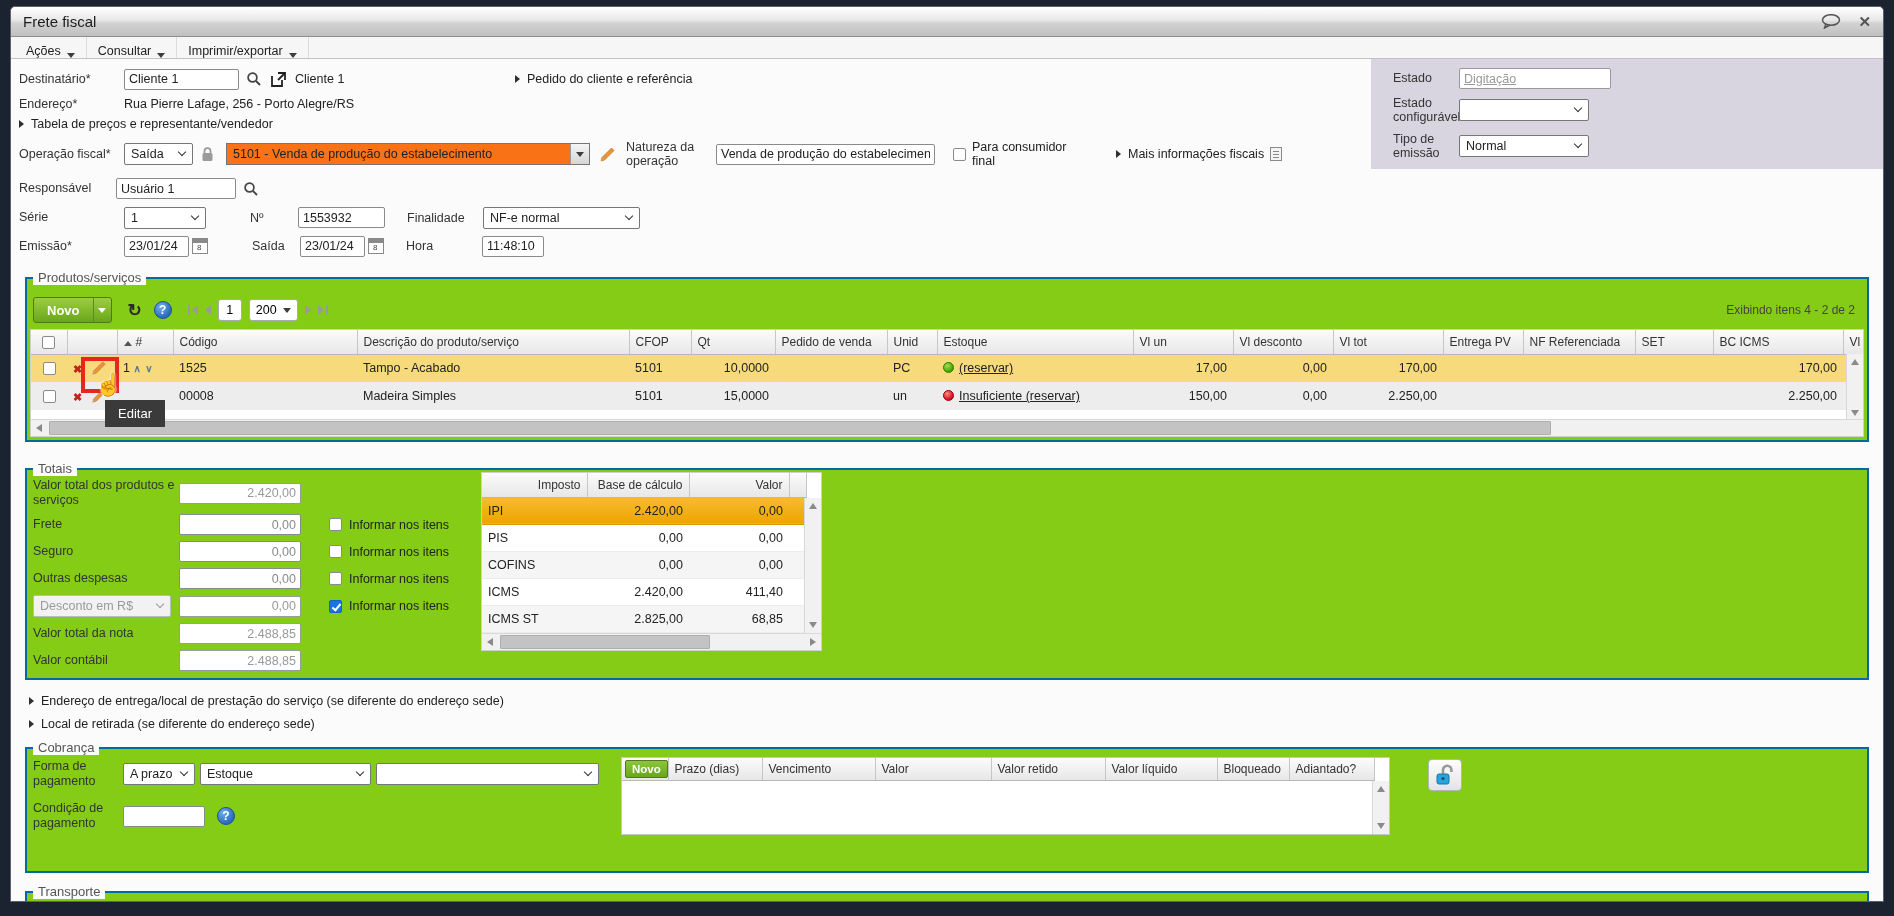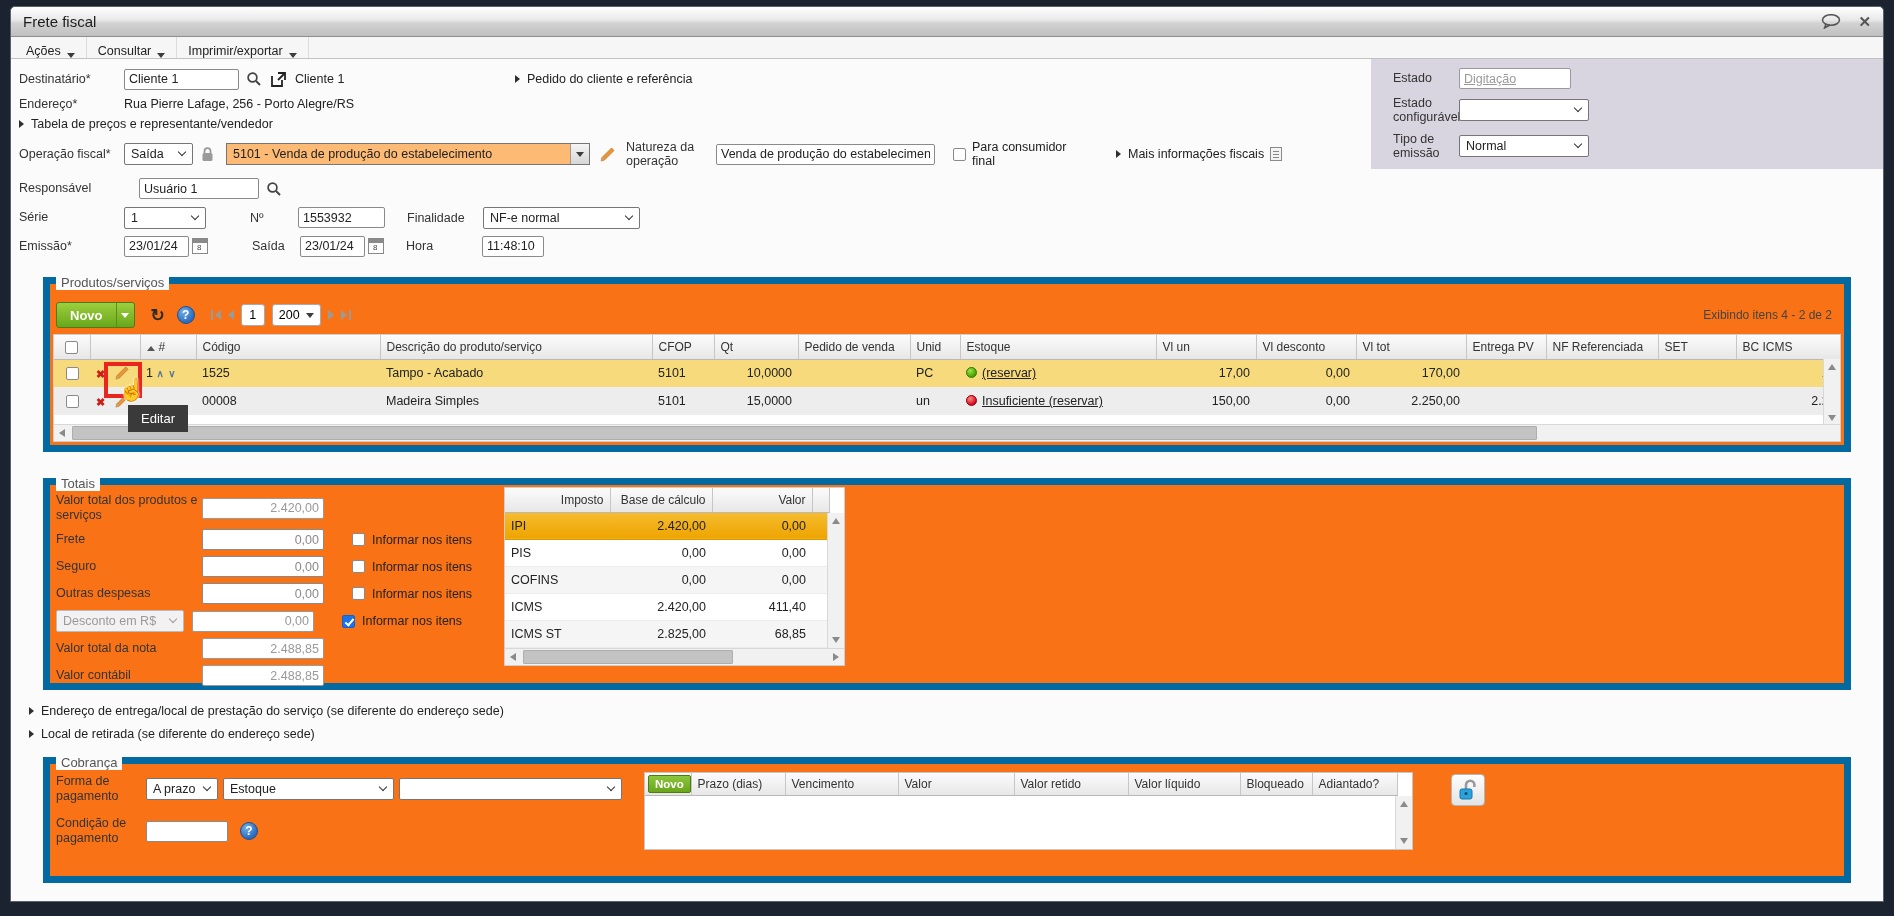--- a/index.html
+++ b/index.html
@@ -160,7 +160,7 @@
     <div class="estado-panel">
       <div class="ep-row">
         <span class="ep-lbl">Estado</span>
-        <input class="inp ro" style="width: 112px; text-decoration: underline;" readonly="" value="Digitação">
+        <input class="inp ro" style="width: 152px; text-decoration: underline;" readonly="" value="Digitação">
       </div>
       <div class="ep-row">
         <span class="ep-lbl">Estado configurável</span>

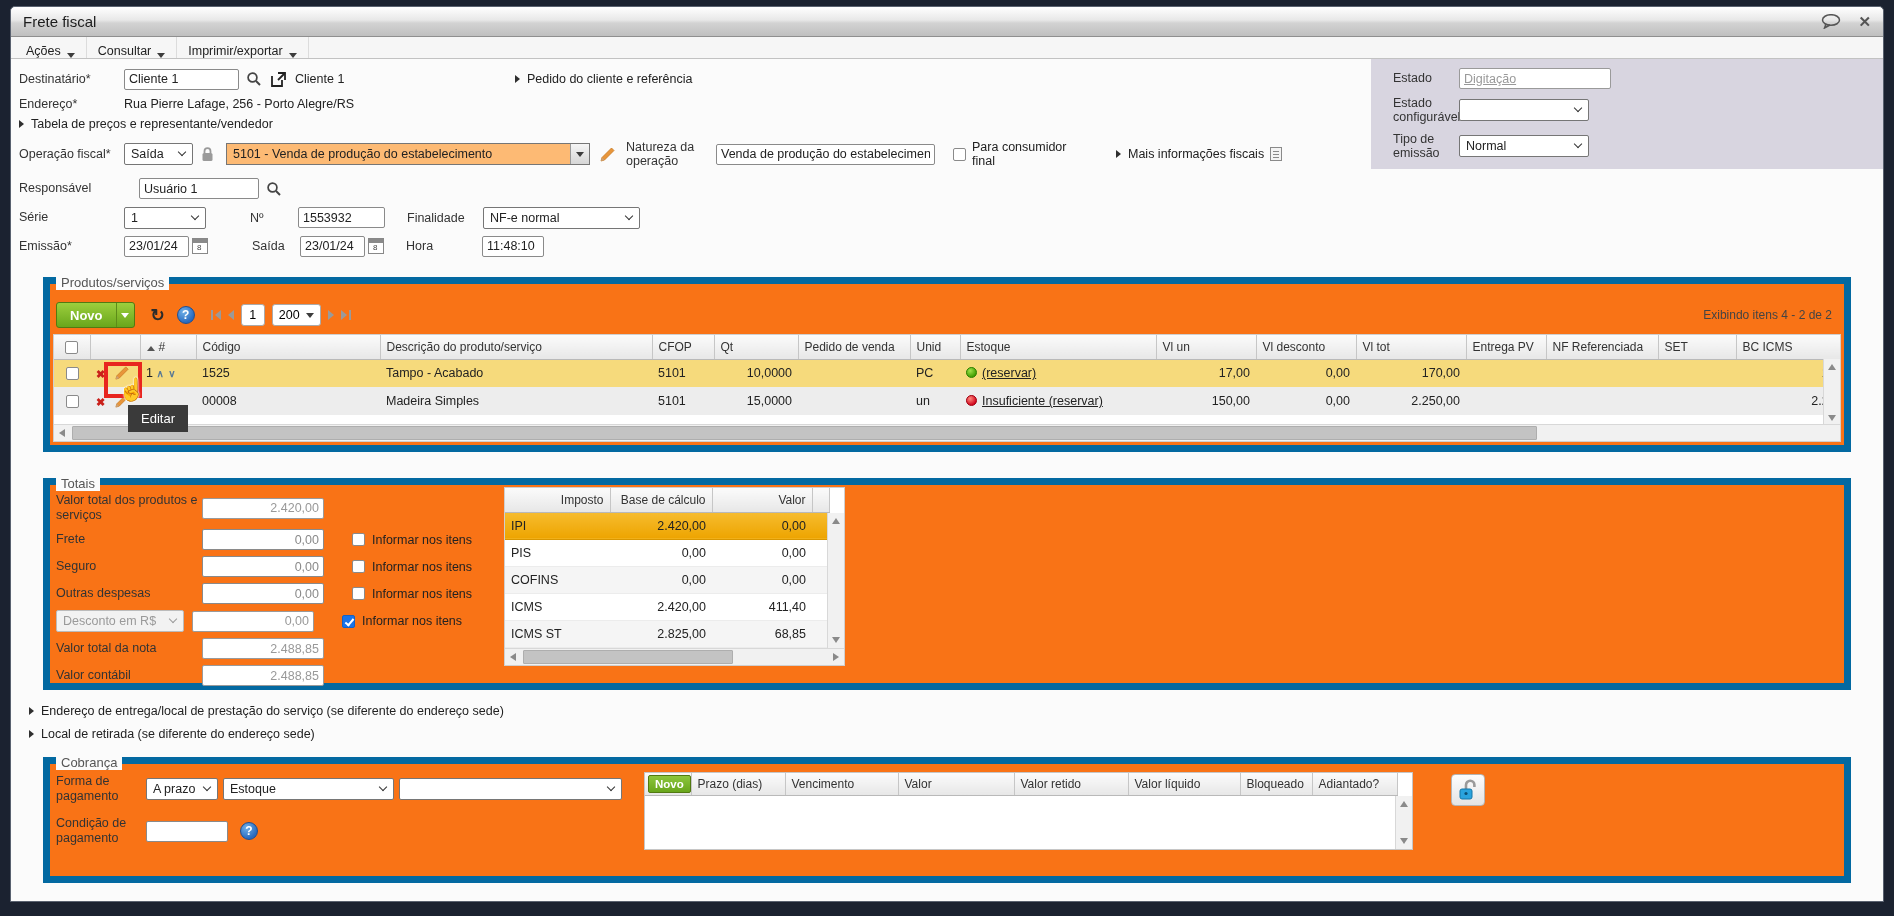--- a/index.html
+++ b/index.html
@@ -27,7 +27,7 @@
   .sel{height:22px;border:1px solid #767676;border-radius:2px;background:#fff;display:inline-flex;align-items:center;
        justify-content:space-between;font-size:12.5px;color:#222;padding:0 5px 0 6px}
   .chev{width:6px;height:6px;border-right:1.8px solid #333;border-bottom:1.8px solid #333;transform:rotate(45deg);margin:-4px 2px 0 8px;flex:none}
-  .combo{height:22px;border:1px solid #767676;background:#fdba74;display:inline-flex;align-items:center;justify-content:space-between;font-size:12.5px;color:#222;padding-left:6px}
+  .combo{height:22px;border:1px solid #767676;background:#f97316;display:inline-flex;align-items:center;justify-content:space-between;font-size:12.5px;color:#222;padding-left:6px}
   .combo-btn{width:19px;align-self:stretch;background:linear-gradient(#f5f5f5,#d6d6d6);border-left:1px solid #9a9a9a;display:flex;align-items:center;justify-content:center;margin-left:8px}
   .toggle{display:inline-flex;align-items:center;gap:7px;font-size:12.5px;color:#222;white-space:nowrap}
   .sub1{margin-left:44px;width:48px;font-size:12.5px;color:#333}

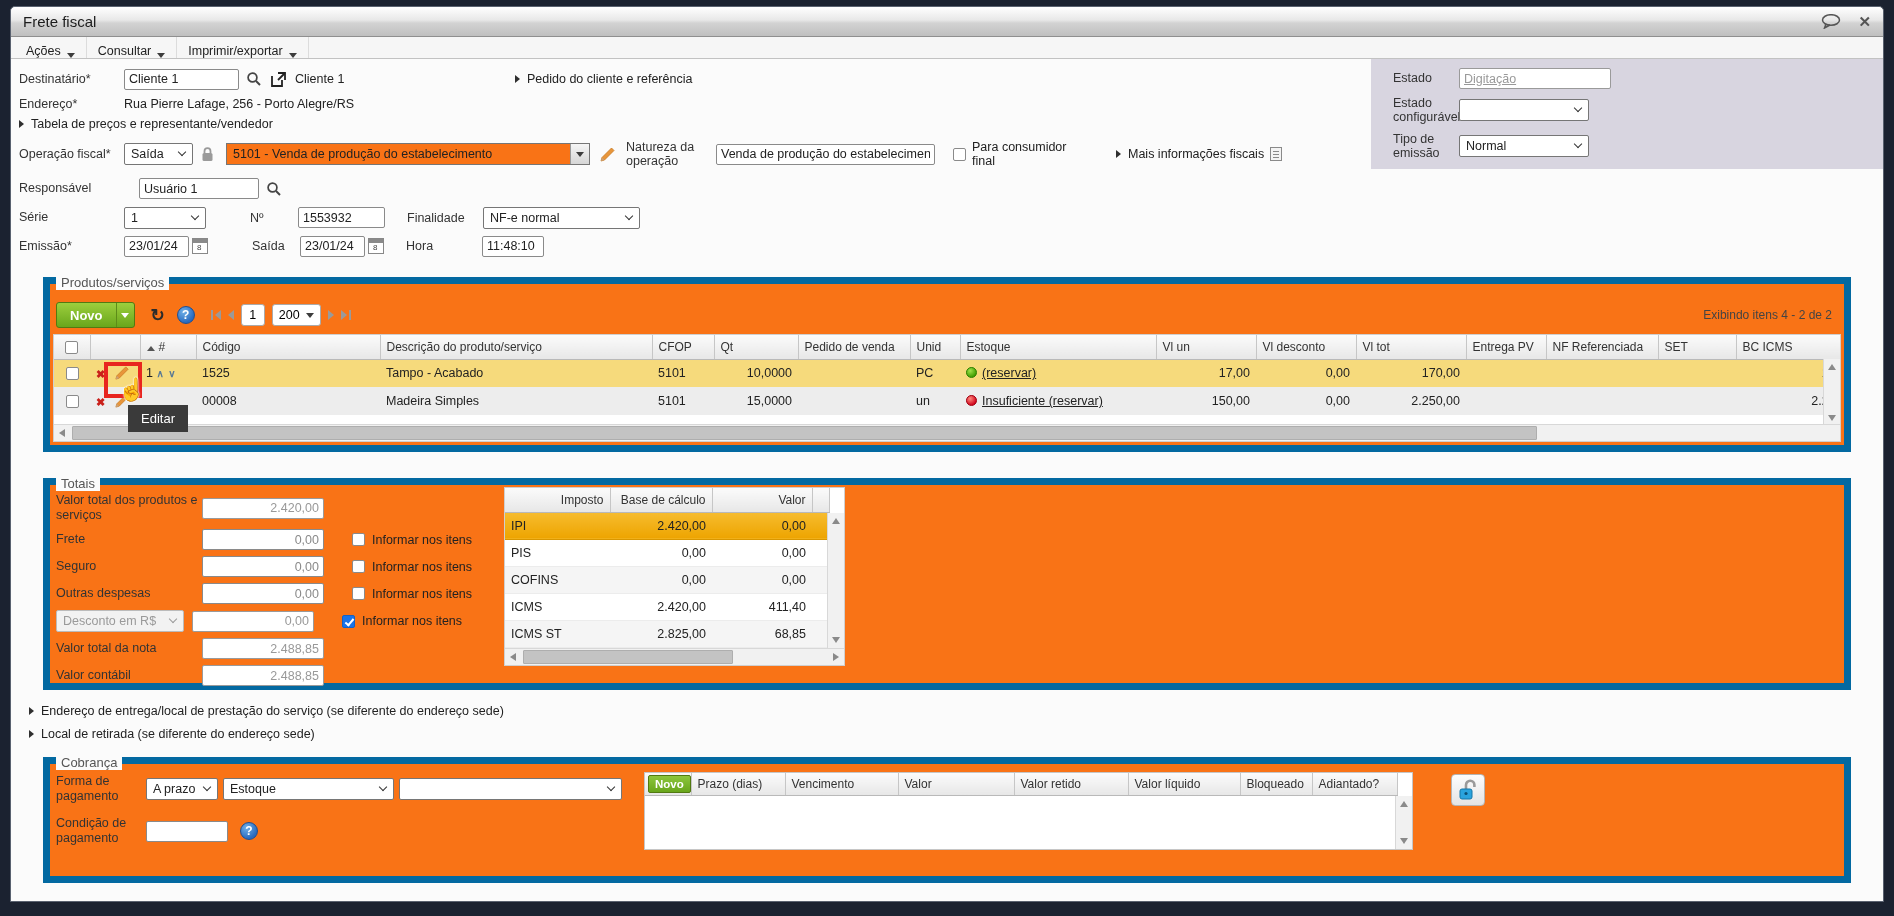--- a/index.html
+++ b/index.html
@@ -242,7 +242,7 @@
 
     <div class="frow" style="margin-bottom:6px;height:23px">
       <span class="lbl">Responsável</span>
-      <input class="inp" style="width: 120px; margin-left: 23px;" value="Usuário 1">
+      <input class="inp" style="width: 120px; margin-left: 0;" value="Usuário 1">
       <svg width="16" height="16" viewBox="0 0 16 16" style="margin-left:7px">
         <circle cx="6.5" cy="6.5" r="4.4" fill="none" stroke="#444" stroke-width="1.7"></circle>
           <line x1="10" y1="10" x2="14" y2="14" stroke="#444" stroke-width="1.9"></line>

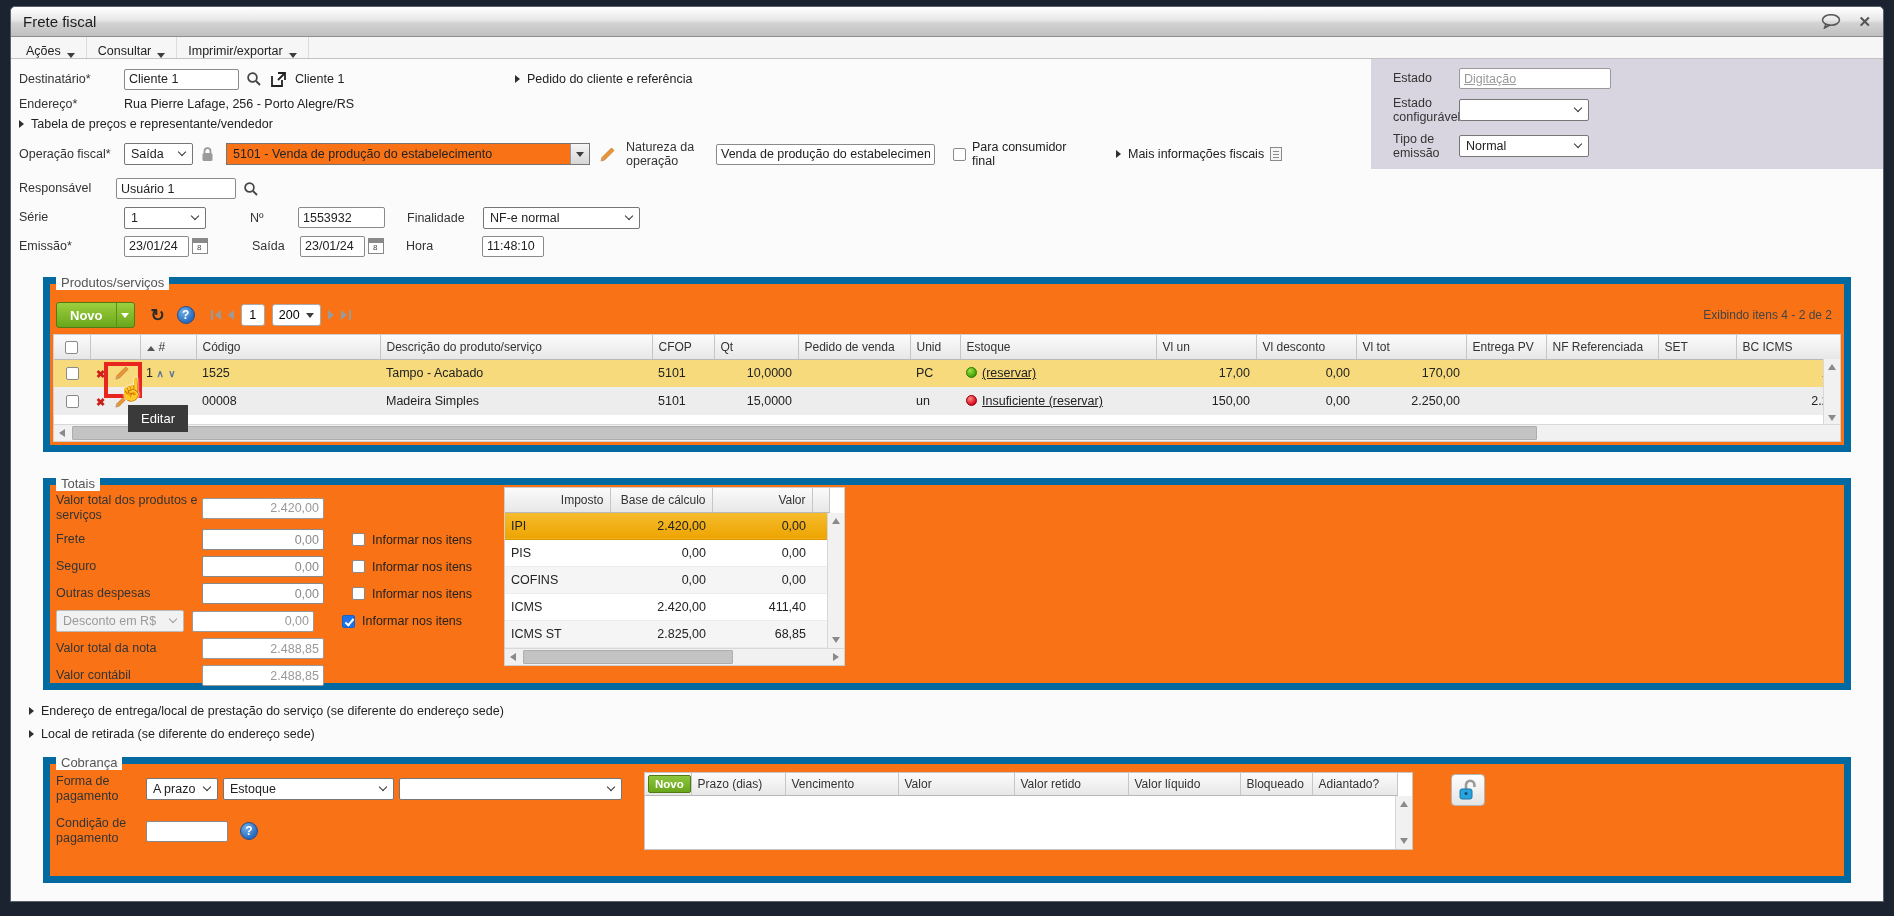--- a/index.html
+++ b/index.html
@@ -40,7 +40,7 @@
   .ep-row{display:flex;align-items:center;margin-bottom:7px}
   .ep-lbl{width:66px;flex:none;font-size:12.5px;color:#333;line-height:1.15}
   
-  .section{position:relative;border:7px solid #0369a1;margin:0 24px;background:#f97316}
+  .section{position:relative;border:2px solid #0369a1;margin:0 6px;background:#84cc16}
   .sec-title{position:absolute;top:-9px;left:6px;background:#fbfbfb;padding:0 5px;font-size:13px;color:#555;white-space:nowrap}
   
   .ptoolbar{display:flex;align-items:center;padding:18px 10px 6px 6px;position:relative}

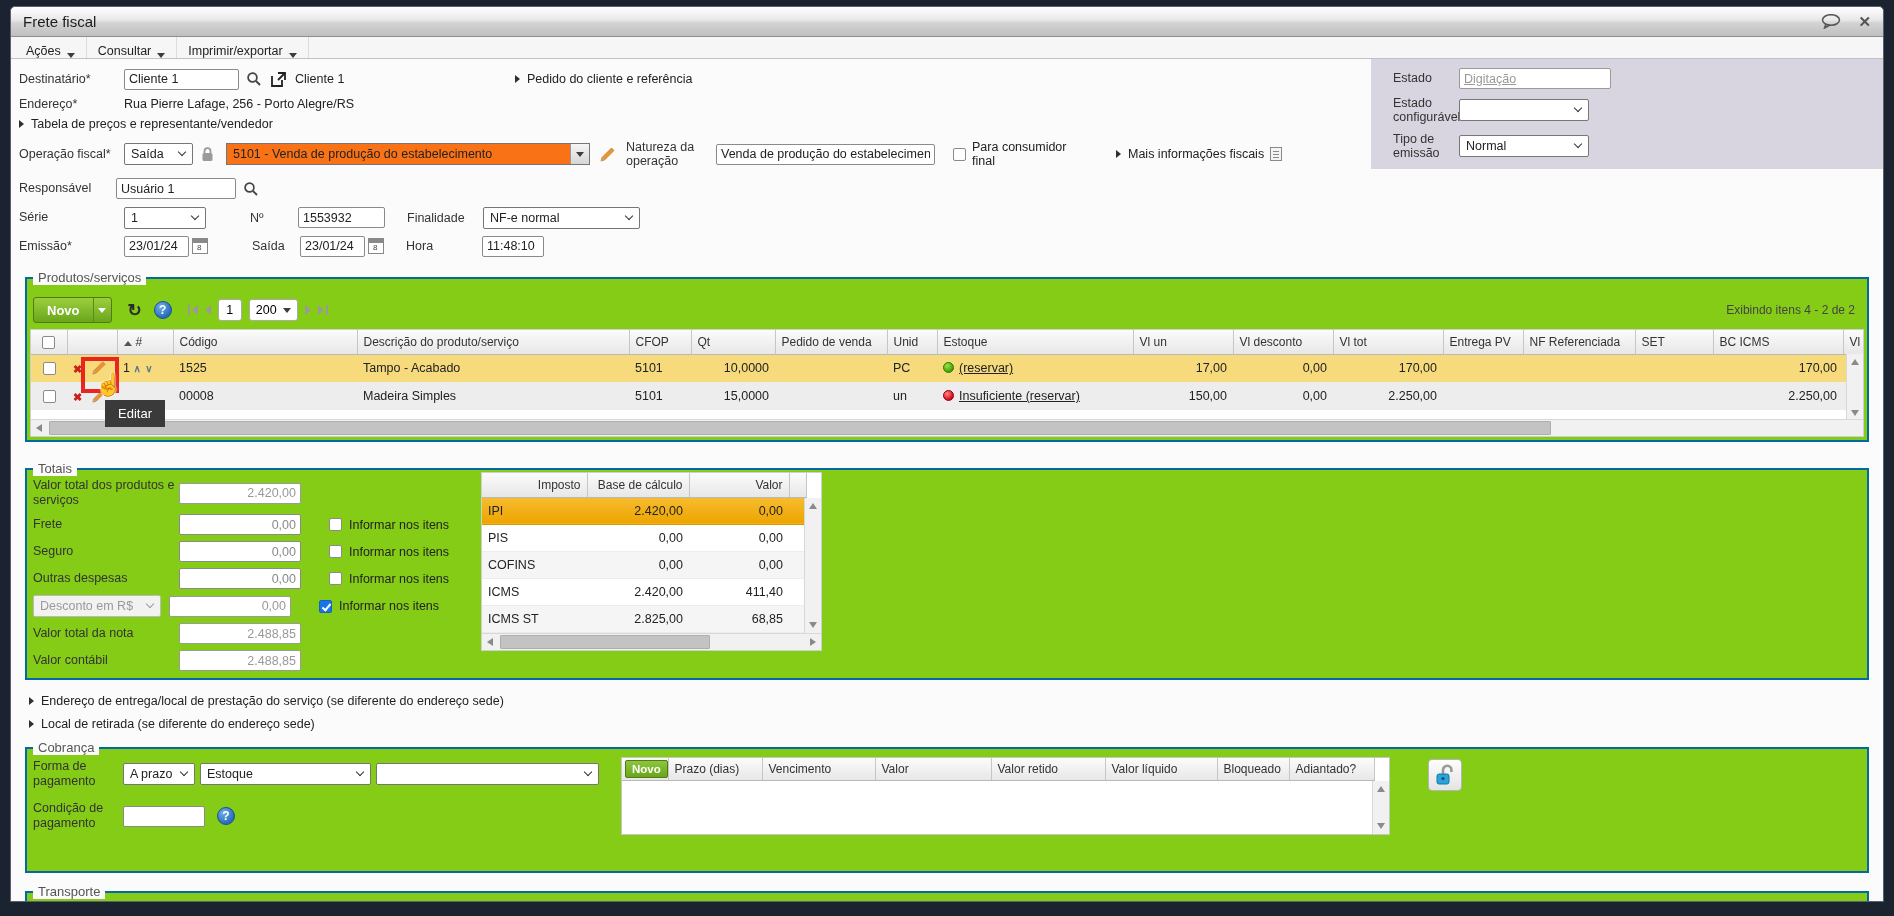--- a/index.html
+++ b/index.html
@@ -96,7 +96,7 @@
   .tlbl{width:146px;flex:none;font-size:12.5px;color:#333;line-height:1.2}
   .tinp{width:122px;text-align:right;color:#8a8a8a}
   .informar{display:inline-flex;align-items:center;gap:7px;margin-left:28px;font-size:12.5px;color:#222}
-  .sel-dis{width:128px;background:#f2f2f2;color:#9a9a9a;border-color:#bbb}
+  .sel-dis{width:138px;background:#f2f2f2;color:#9a9a9a;border-color:#bbb}
   .sel-dis .chev{border-color:#9a9a9a}
   
   .taxgrid{position:absolute;left:454px;top:2px;width:341px;border:1px solid #cfcfcf;background:#fff}

